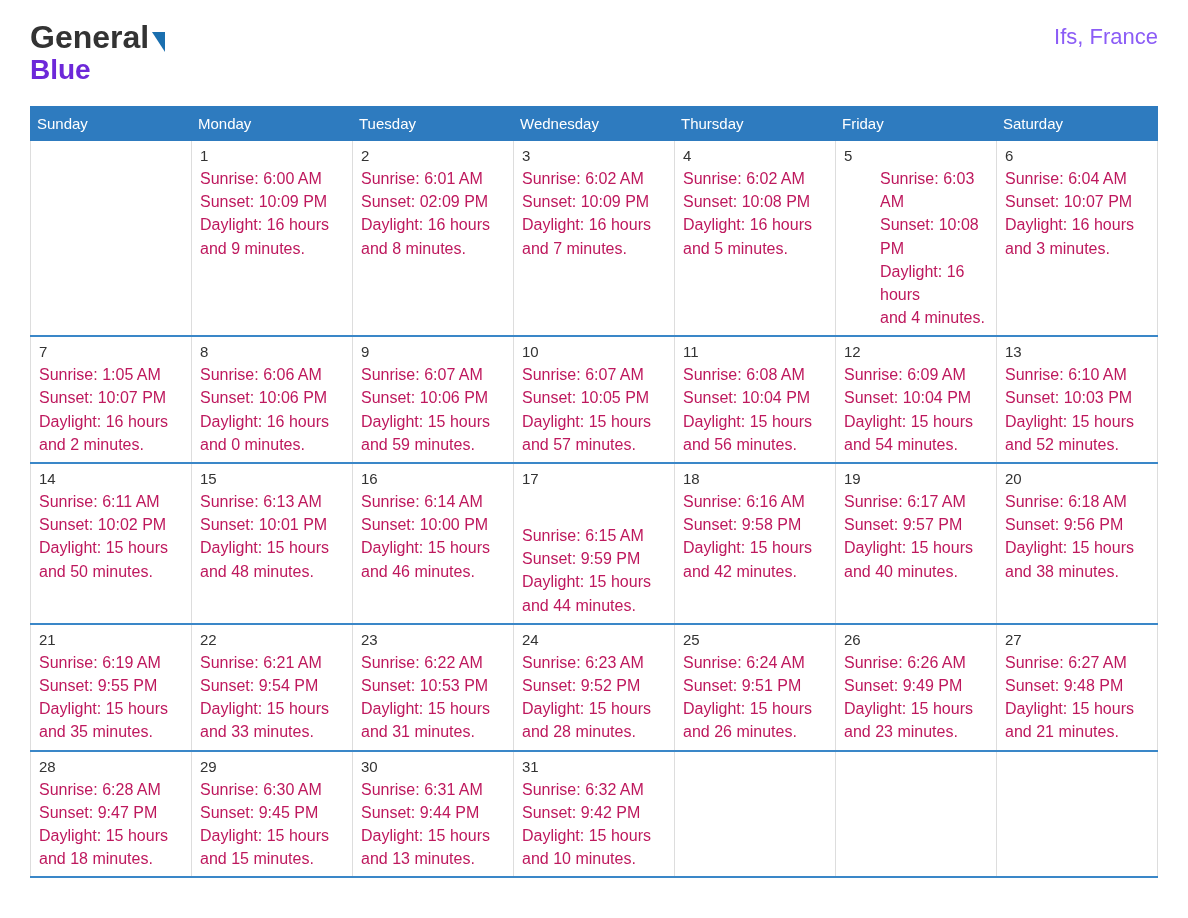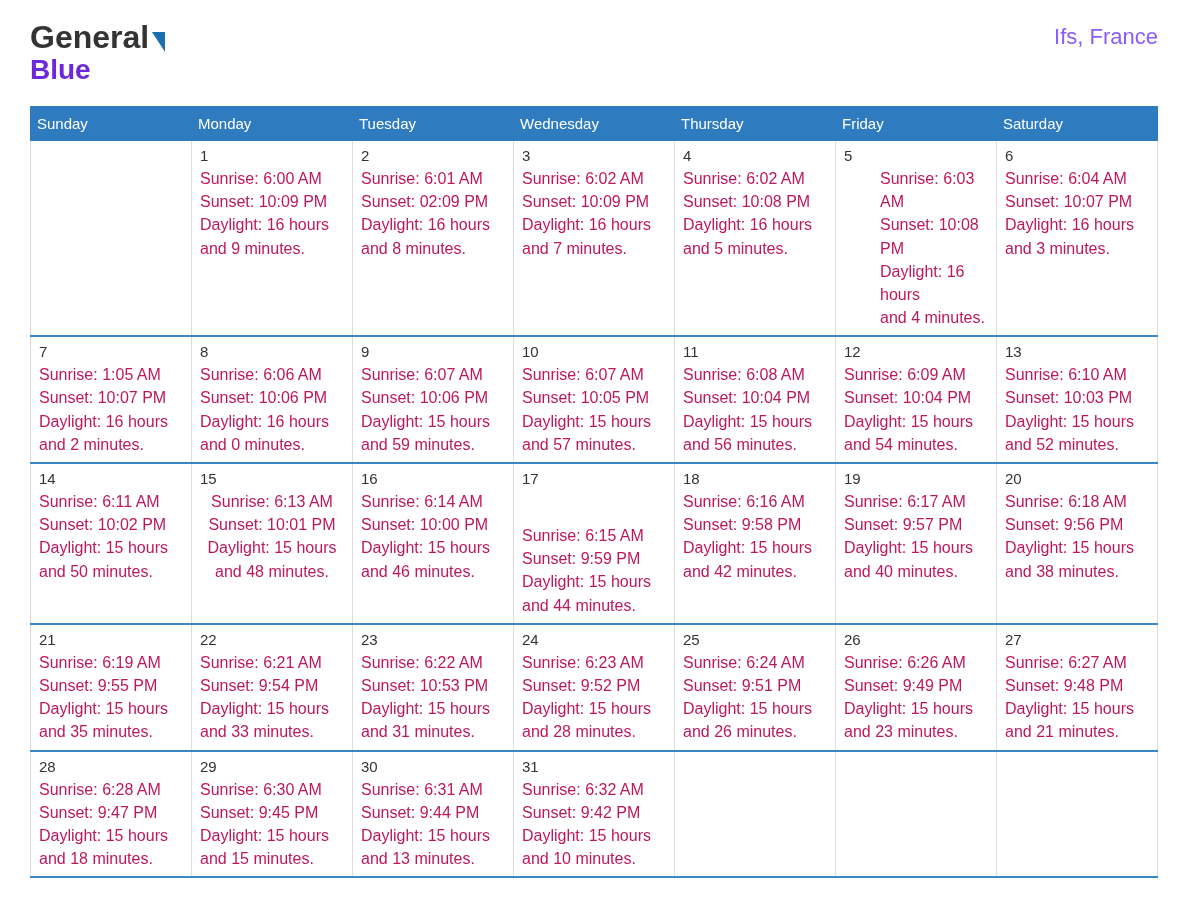--- a/index.html
+++ b/index.html
@@ -222,7 +222,7 @@
         </td>
         <td>
           <span class="day-number">15</span>
-          <div class="day-info" style="white-space: pre-line; text-align: center;">Sunrise: 6:13 AM
+          <div class="day-info" style="white-space: pre-line;">Sunrise: 6:13 AM
 Sunset: 10:01 PM
 Daylight: 15 hours
 and 48 minutes.</div>

